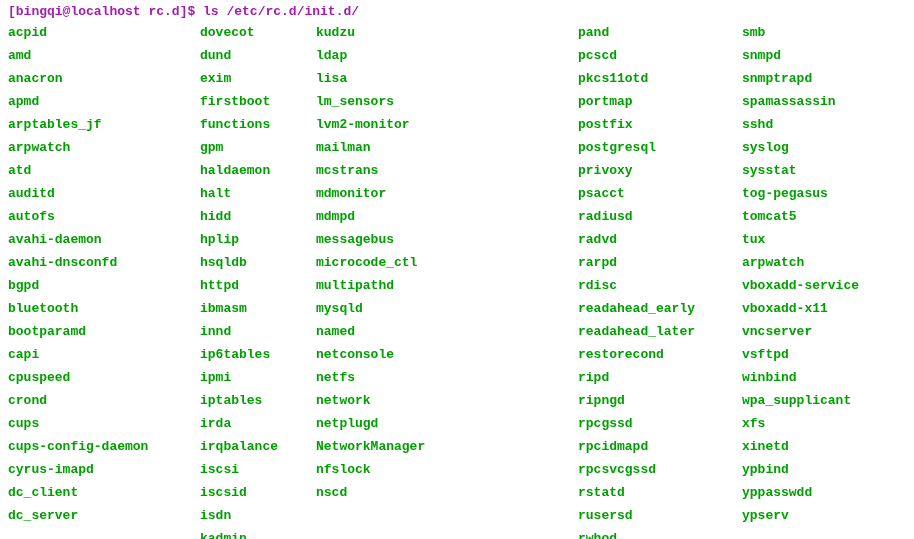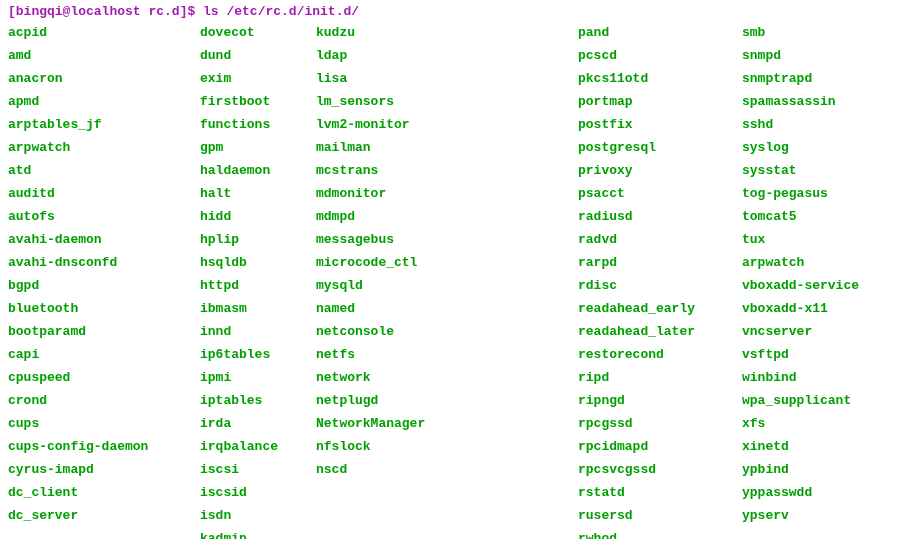--- a/index.html
+++ b/index.html
@@ -106,6 +106,7 @@
       <span class="file">mdmpd</span>
       <span class="file">messagebus</span>
       <span class="file">microcode_ctl</span>
+      <span class="file">multipathd</span>
       <span class="file">mysqld</span>
       <span class="file">named</span>
       <span class="file">netconsole</span>

